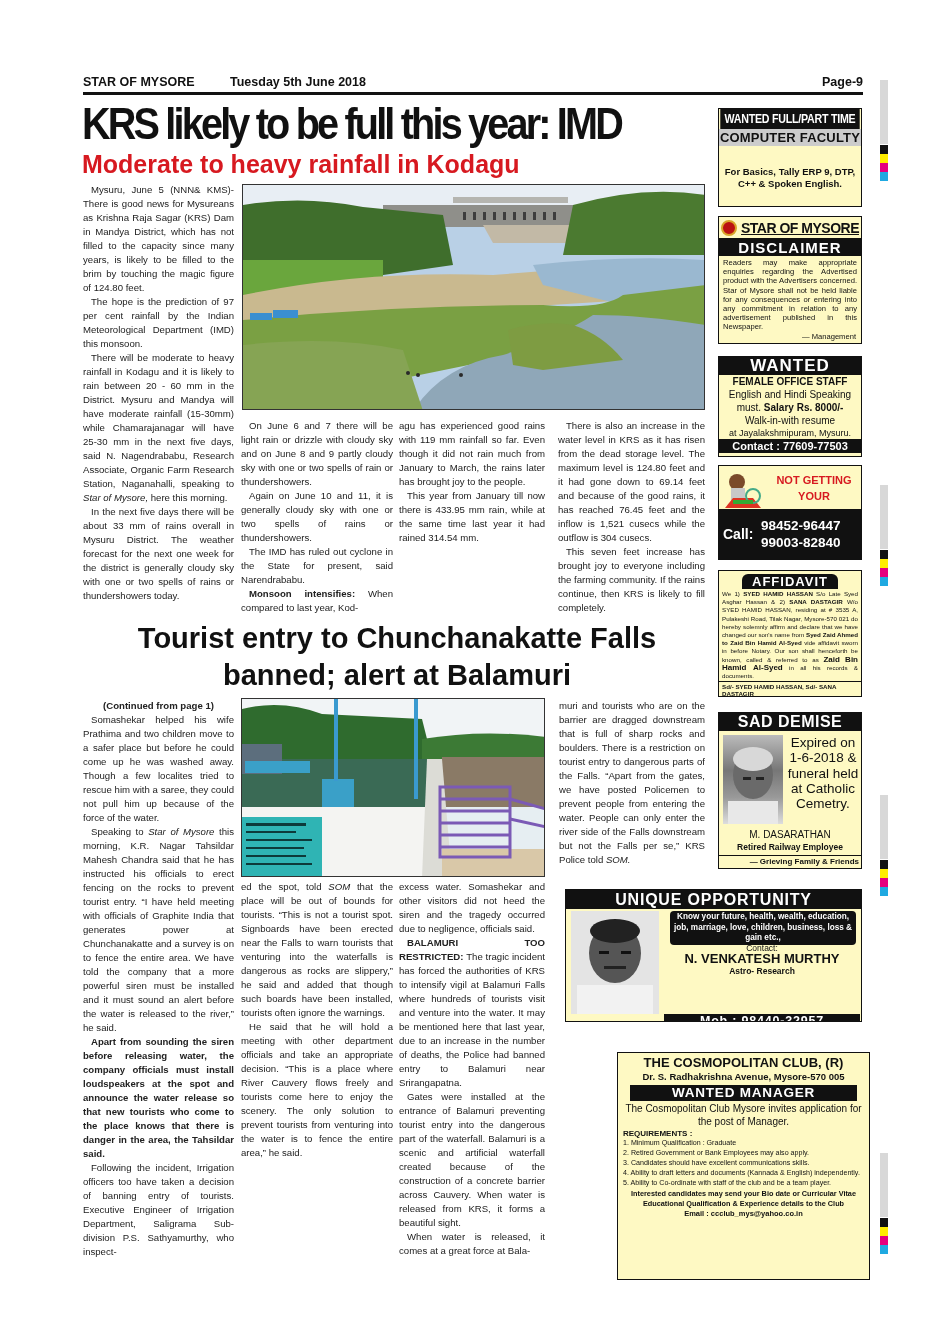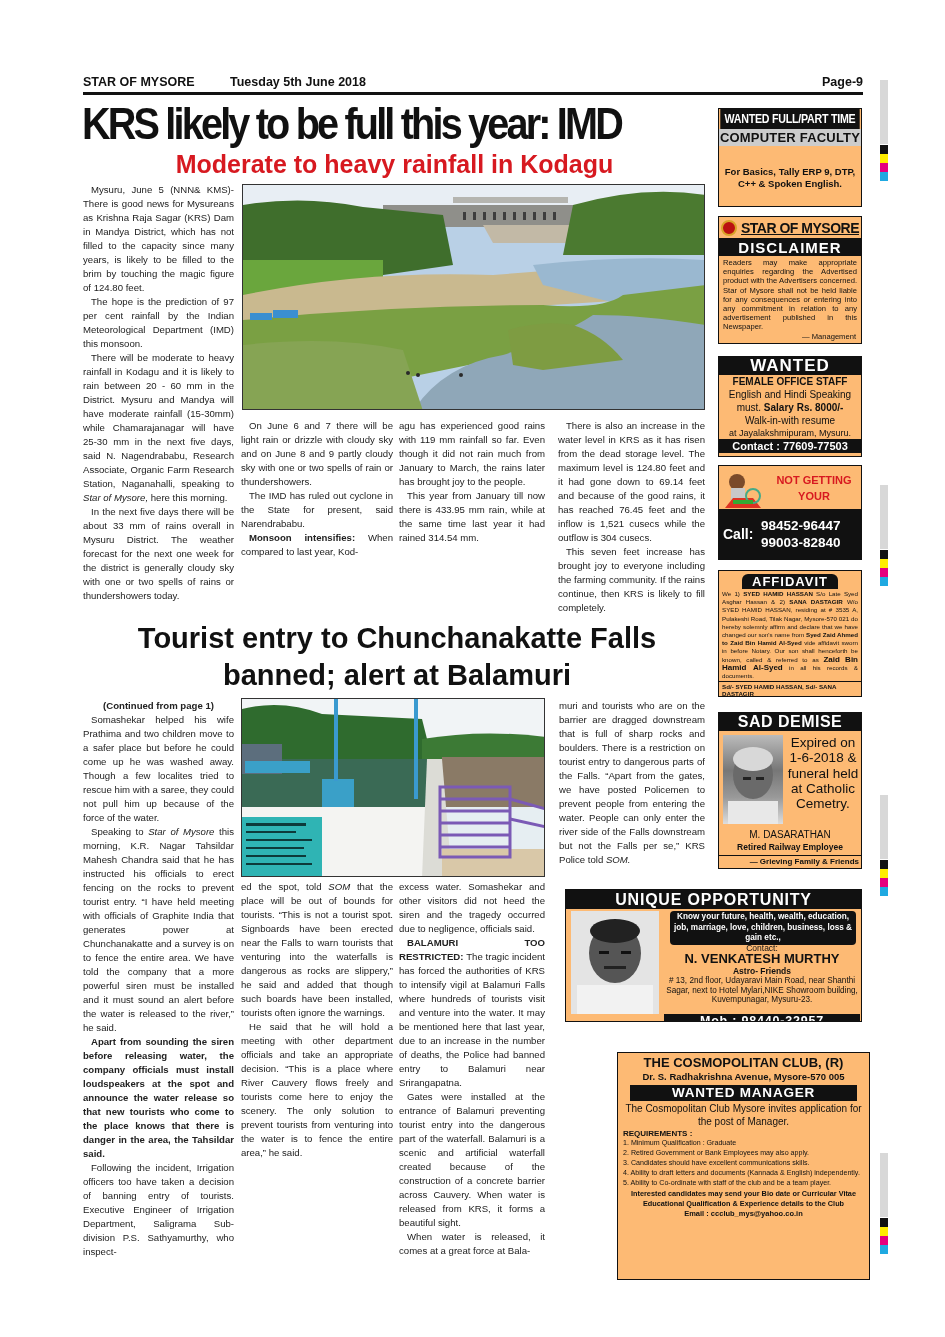--- a/index.html
+++ b/index.html
@@ -19,7 +19,7 @@
 .photo1{left:242px;top:184px;width:463px;height:226px;border:1px solid #333;overflow:hidden}
 .photo2{left:241px;top:698px;width:304px;height:179px;border:1px solid #333;overflow:hidden}
 .h3{left:82px;top:620px;width:630px;text-align:center;font-weight:bold;font-size:29px;line-height:37px;color:#111}
-.ad{border:1.5px solid #111;background:#fdba74;text-align:center;overflow:hidden}
+.ad{border:1.5px solid #111;background:#fef9c3;text-align:center;overflow:hidden}
 .blackbar{background:#111;color:#fff;font-weight:bold}
 .reg{position:absolute;width:8px}
 </style>

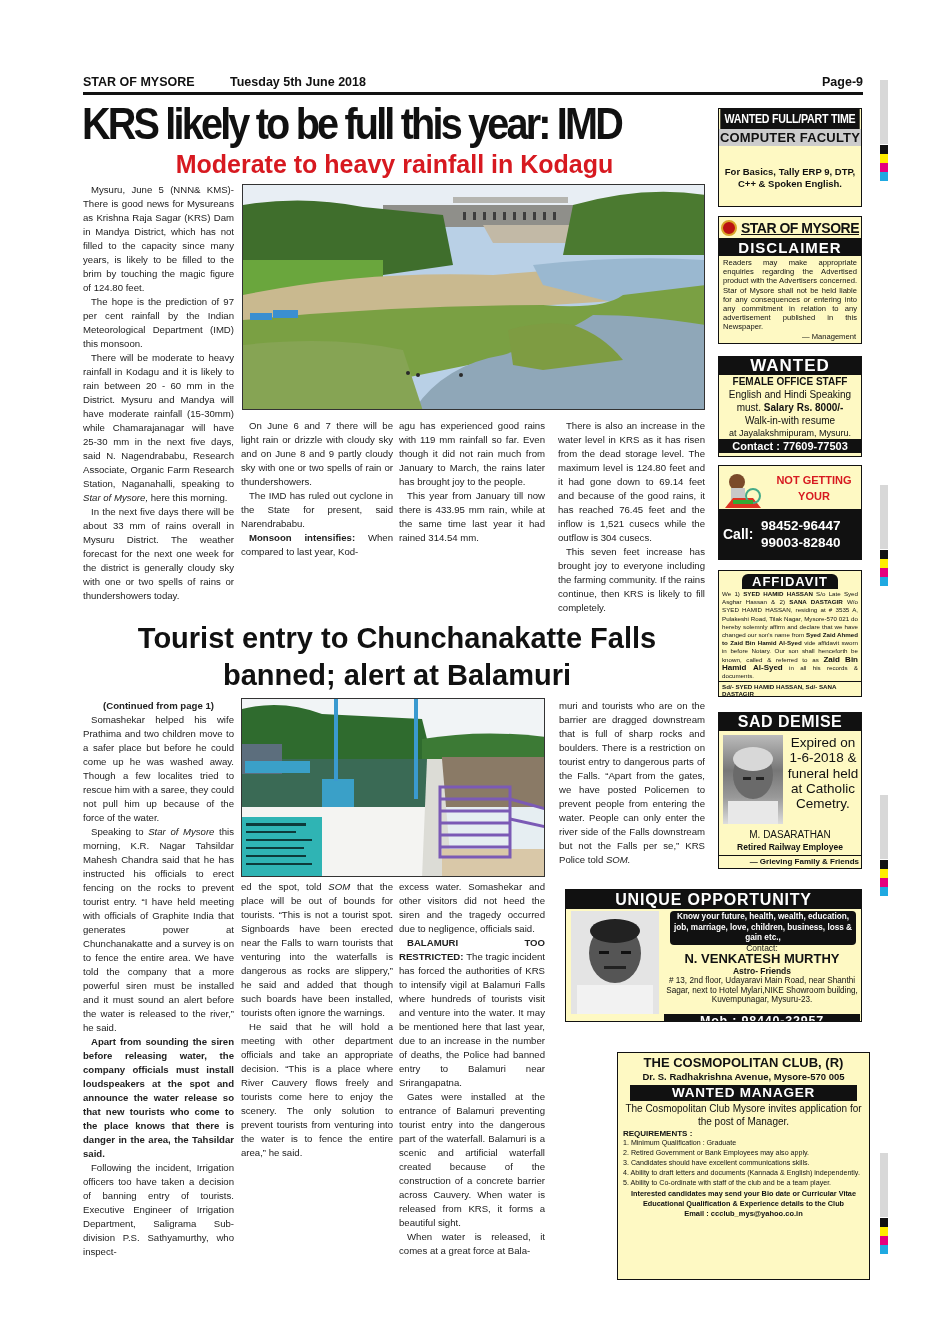--- a/index.html
+++ b/index.html
@@ -12,7 +12,7 @@
 .masthead .page{position:absolute;right:0;top:0}
 .rule{left:83px;top:92px;width:780px;height:3px;background:#111}
 .h1{left:82px;top:100px;width:625px;font-family:"Liberation Sans",sans-serif;font-weight:bold;font-size:45px;letter-spacing:-3.2px;line-height:48px;transform:scaleX(0.88);transform-origin:left top;white-space:nowrap;color:#111}
-.h2{left:82px;top:149px;width:625px;text-align:center;color:#d71920;font-weight:bold;font-size:25px;line-height:30px}
+.h2{left:82px;top:149px;width:625px;text-align:left;color:#d71920;font-weight:bold;font-size:25px;line-height:30px}
 .col{font-size:9.6px;line-height:14px;text-align:justify;color:#222}
 .col p{text-indent:8px}
 .col i{font-style:italic}

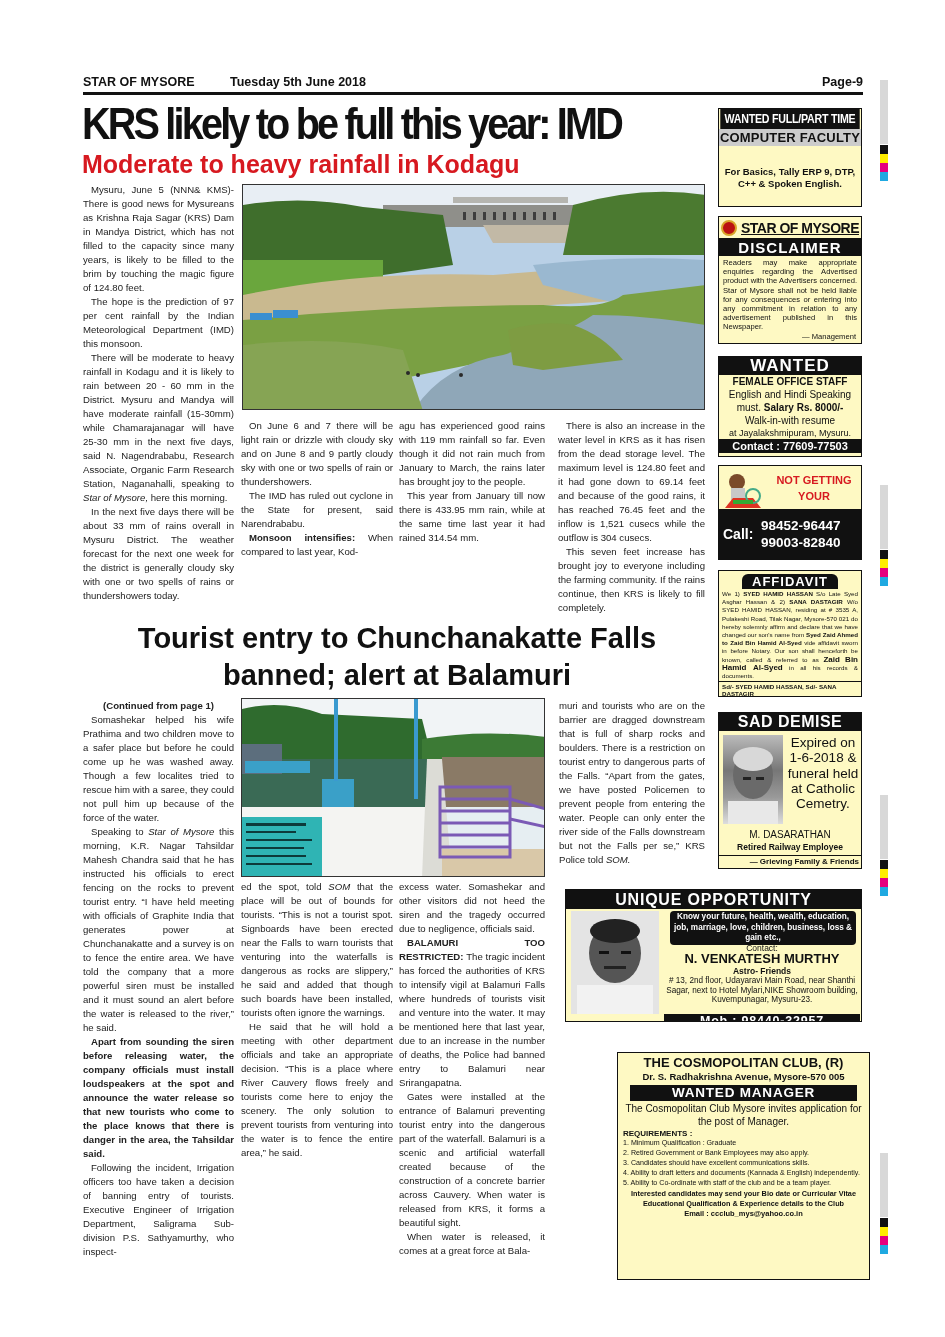--- a/index.html
+++ b/index.html
@@ -83,6 +83,7 @@
 
 <div class="abs col" style="left:241px;top:419px;width:152px">
   <p>On June 6 and 7 there will be light rain or drizzle with cloudy sky and on June 8 and 9 partly cloudy sky with one or two spells of rain or thundershowers.</p>
+  <p>Again on June 10 and 11, it is generally cloudy sky with one or two spells of rains or thundershowers.</p>
   <p>The IMD has ruled out cyclone in the State for present, said Narendrababu.</p>
   <p><b>Monsoon intensifies:</b><span> When compared to last year, Kod-</span></p>
 </div>

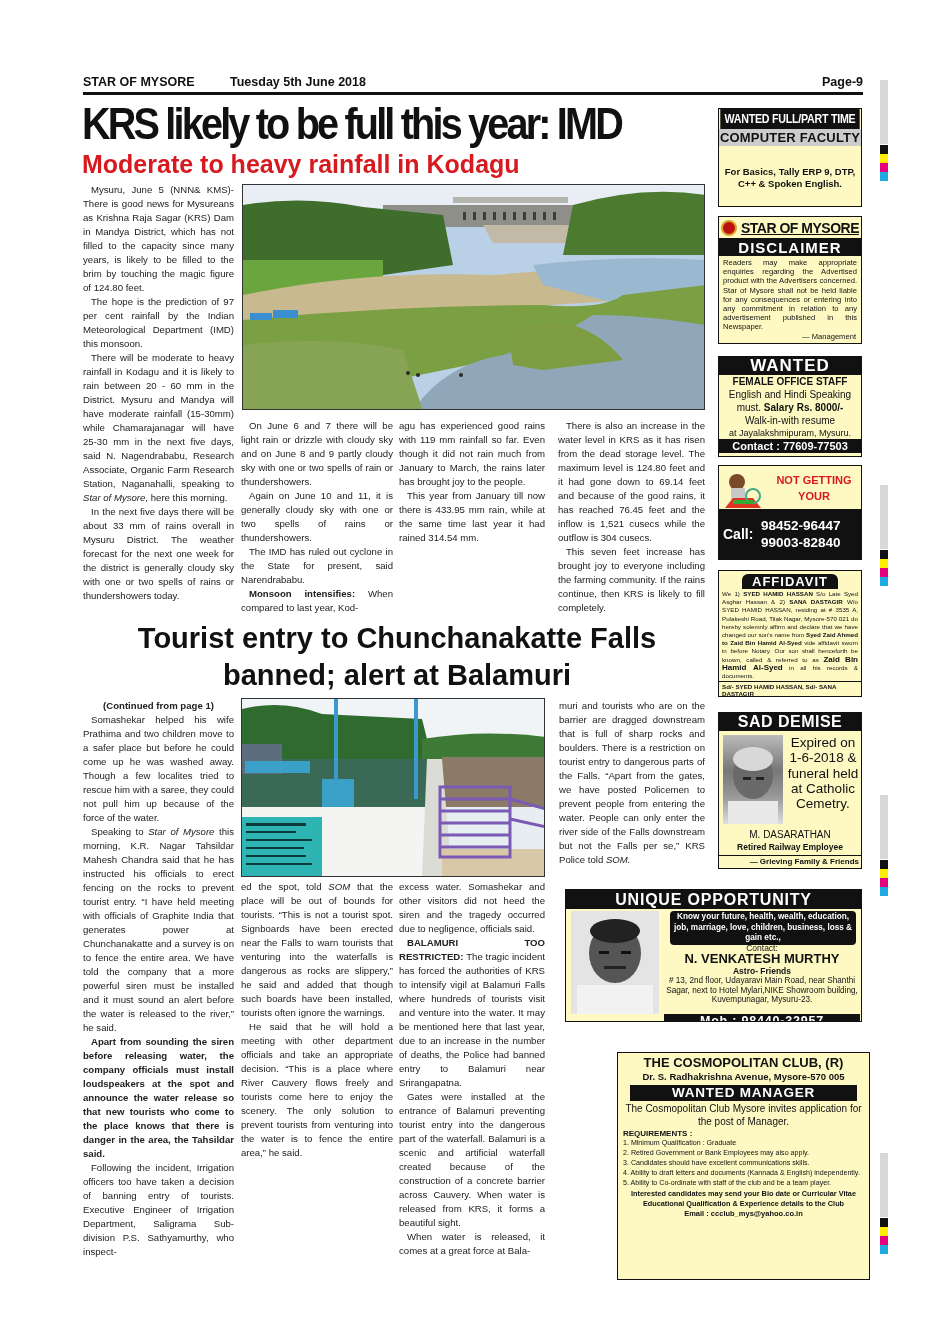--- a/index.html
+++ b/index.html
@@ -255,7 +255,7 @@
   <div style="position:absolute;left:104px;top:21px;width:186px;background:#111;color:#fff;font-weight:bold;font-size:8.2px;line-height:10.5px;border-radius:4px;padding:1px 2px">Know your future, health, wealth, education, job, marriage, love, children, business, loss &amp; gain etc.,</div>
   <div style="position:absolute;left:100px;top:54px;width:192px;font-size:8.5px;line-height:9px">Contact:</div>
   <div style="position:absolute;left:98px;top:61px;width:196px;font-weight:bold;font-size:13px;line-height:15px">N. VENKATESH MURTHY</div>
-  <div style="position:absolute;left:100px;top:76px;width:192px;font-weight:bold;font-size:8.5px;line-height:10px">Astro- Friends</div>
+  <div style="position:absolute;left:100px;top:76px;width:192px;font-weight:bold;font-size:8.5px;line-height:10px">Astro- Research</div>
   <div style="position:absolute;left:100px;top:86px;width:192px;font-size:8.2px;line-height:9.6px"># 13, 2nd floor, Udayaravi Main Road, near Shanthi Sagar, next to Hotel Mylari,NIKE Showroom building, Kuvempunagar, Mysuru-23.</div>
   <div class="blackbar" style="position:absolute;left:98px;top:124px;width:196px;font-size:12.5px;line-height:14px;letter-spacing:0.8px">Mob : 98440-32957</div>
 </div>

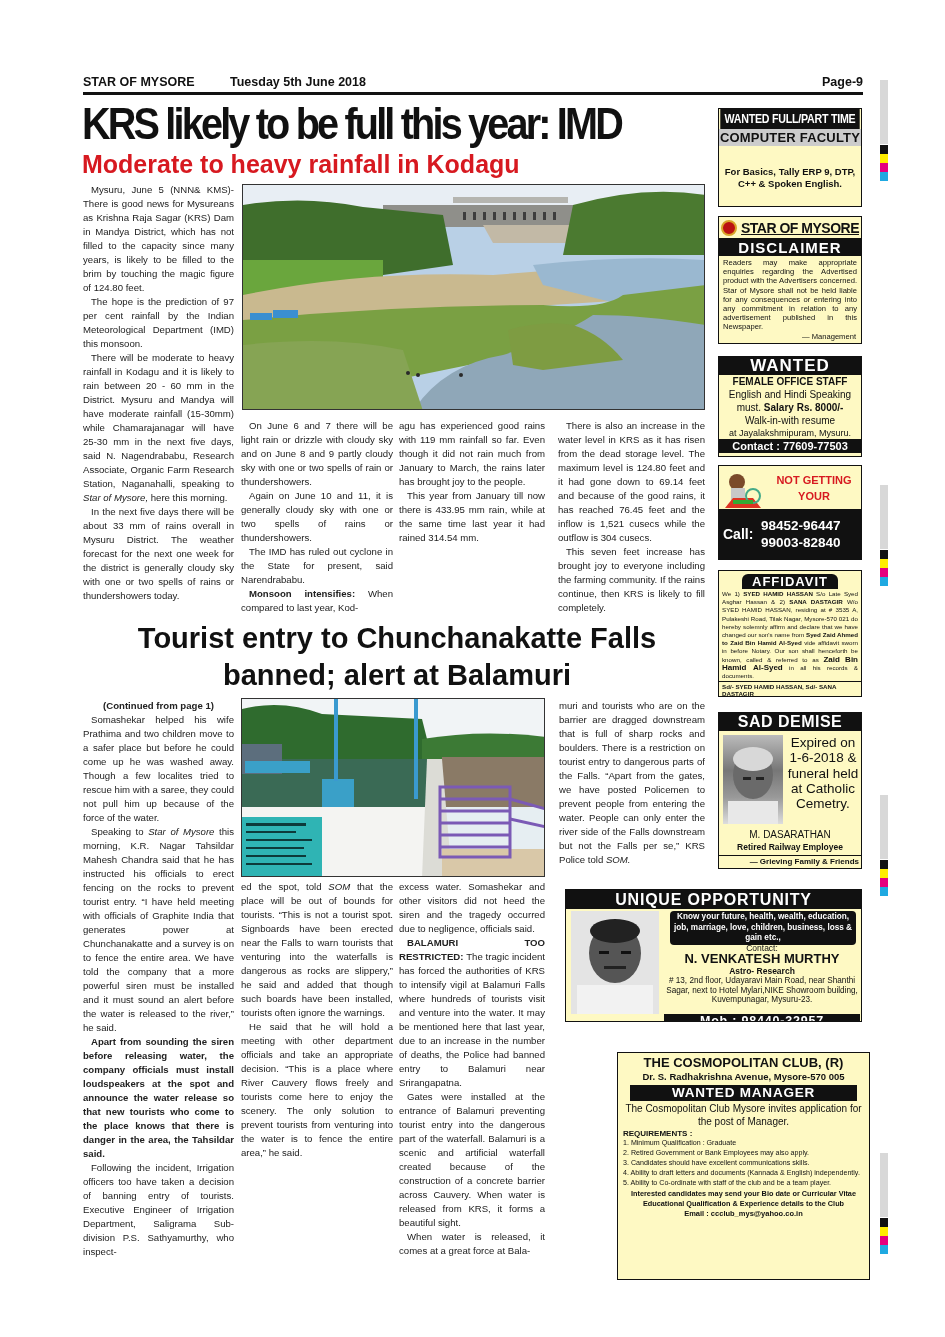--- a/index.html
+++ b/index.html
@@ -256,7 +256,6 @@
   <div style="position:absolute;left:100px;top:54px;width:192px;font-size:8.5px;line-height:9px">Contact:</div>
   <div style="position:absolute;left:98px;top:61px;width:196px;font-weight:bold;font-size:13px;line-height:15px">N. VENKATESH MURTHY</div>
   <div style="position:absolute;left:100px;top:76px;width:192px;font-weight:bold;font-size:8.5px;line-height:10px">Astro- Research</div>
-  <div style="position:absolute;left:100px;top:86px;width:192px;font-size:8.2px;line-height:9.6px"># 13, 2nd floor, Udayaravi Main Road, near Shanthi Sagar, next to Hotel Mylari,NIKE Showroom building, Kuvempunagar, Mysuru-23.</div>
   <div class="blackbar" style="position:absolute;left:98px;top:124px;width:196px;font-size:12.5px;line-height:14px;letter-spacing:0.8px">Mob : 98440-32957</div>
 </div>
 

